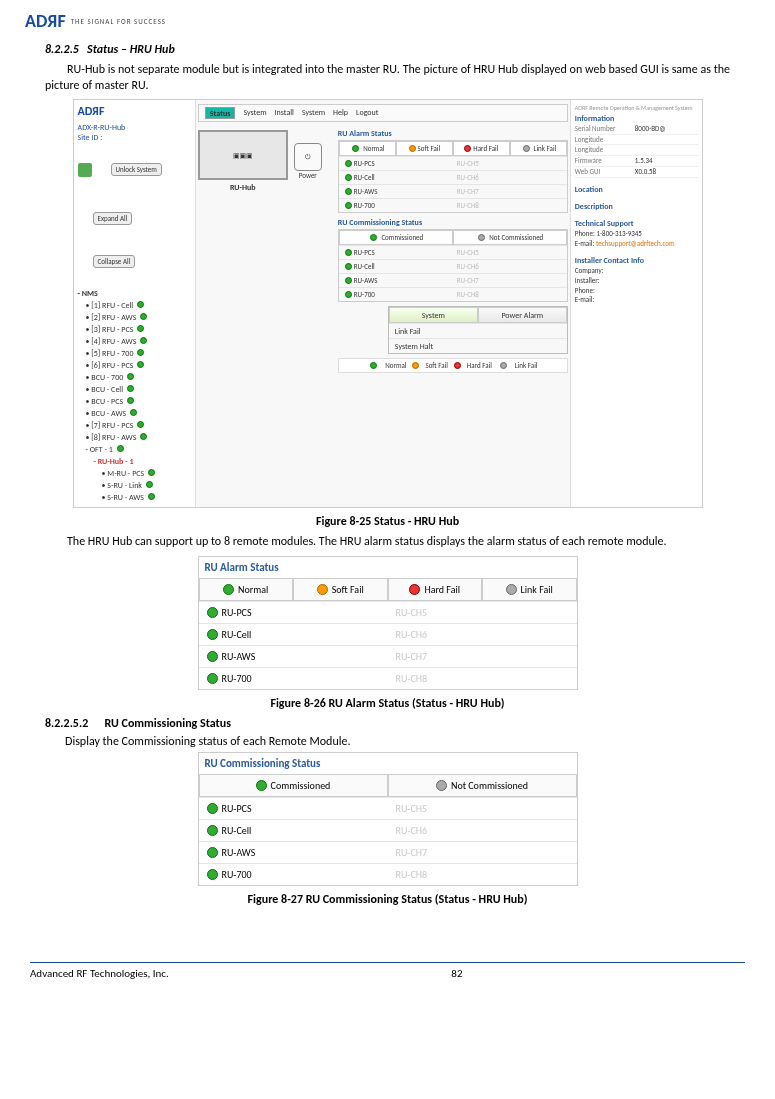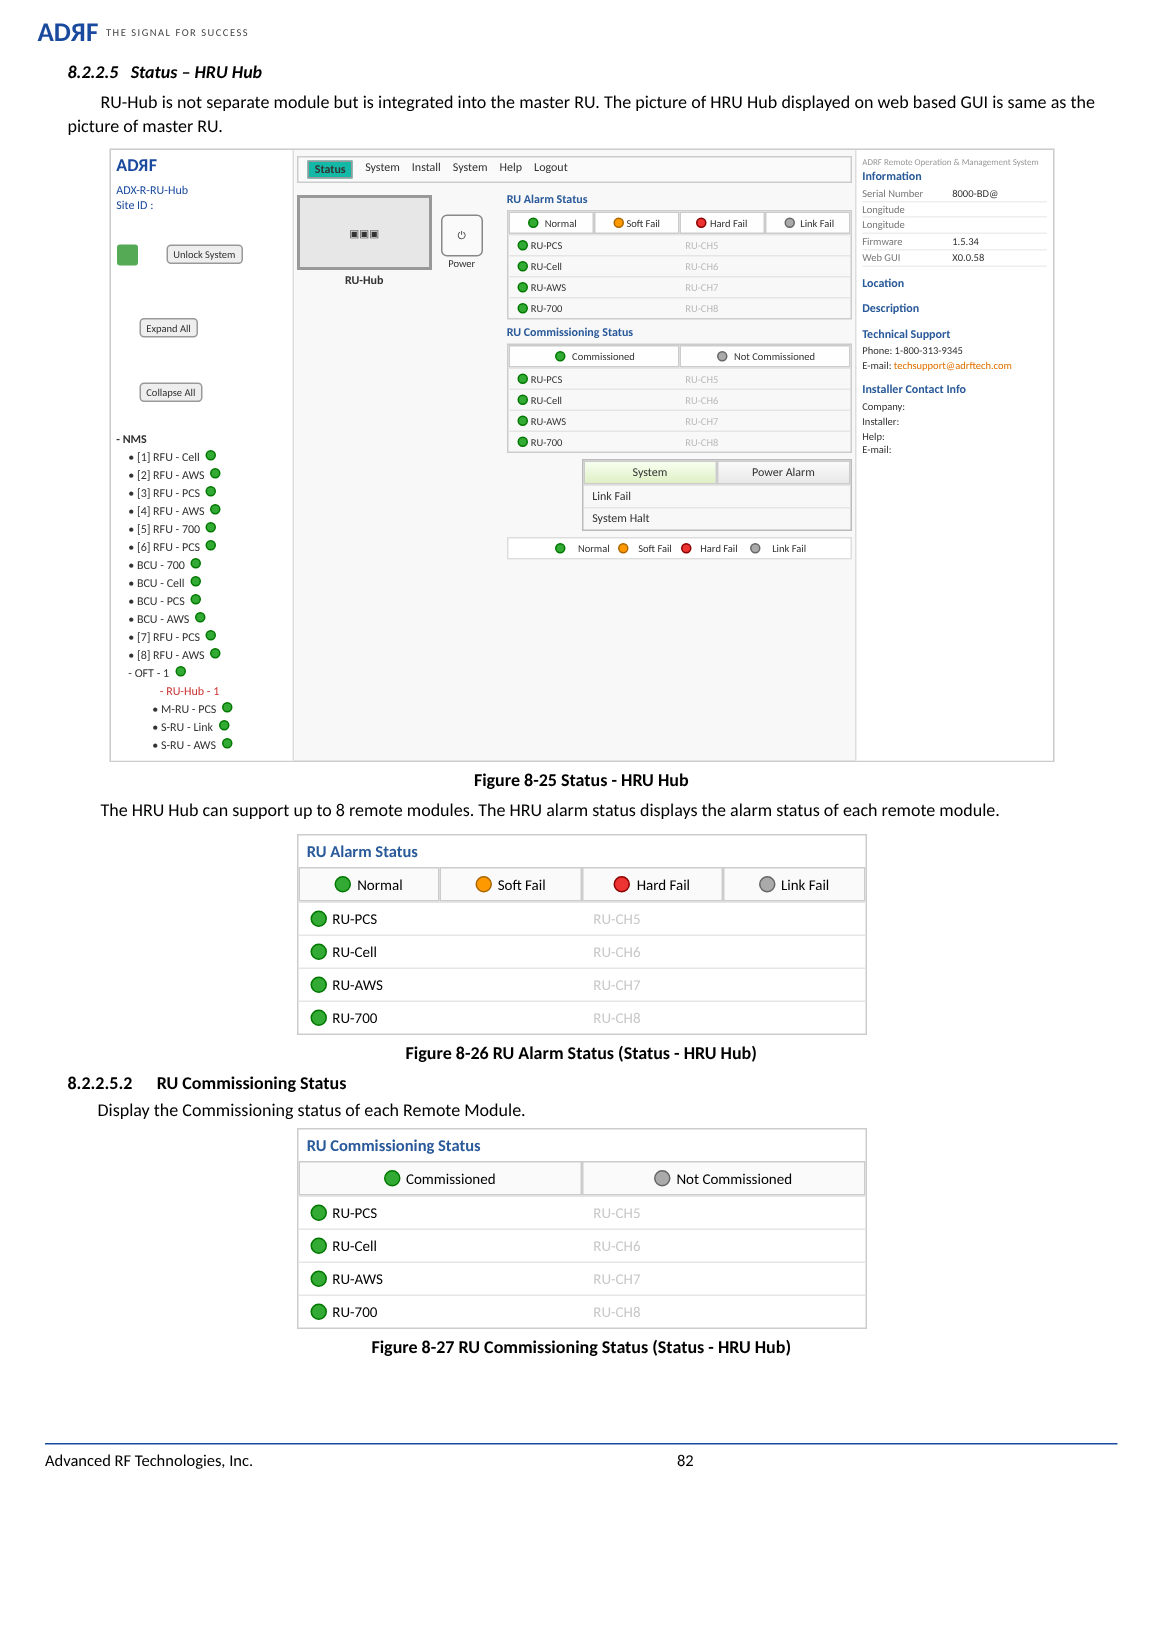--- a/index.html
+++ b/index.html
@@ -312,7 +312,7 @@
           <div class="r-hdr">Installer Contact Info</div>
           <div>Company:</div>
           <div>Installer:</div>
-          <div>Help:</div>
+          <div>Phone:</div>
           <div>E-mail:</div>
         </div>
       </div>

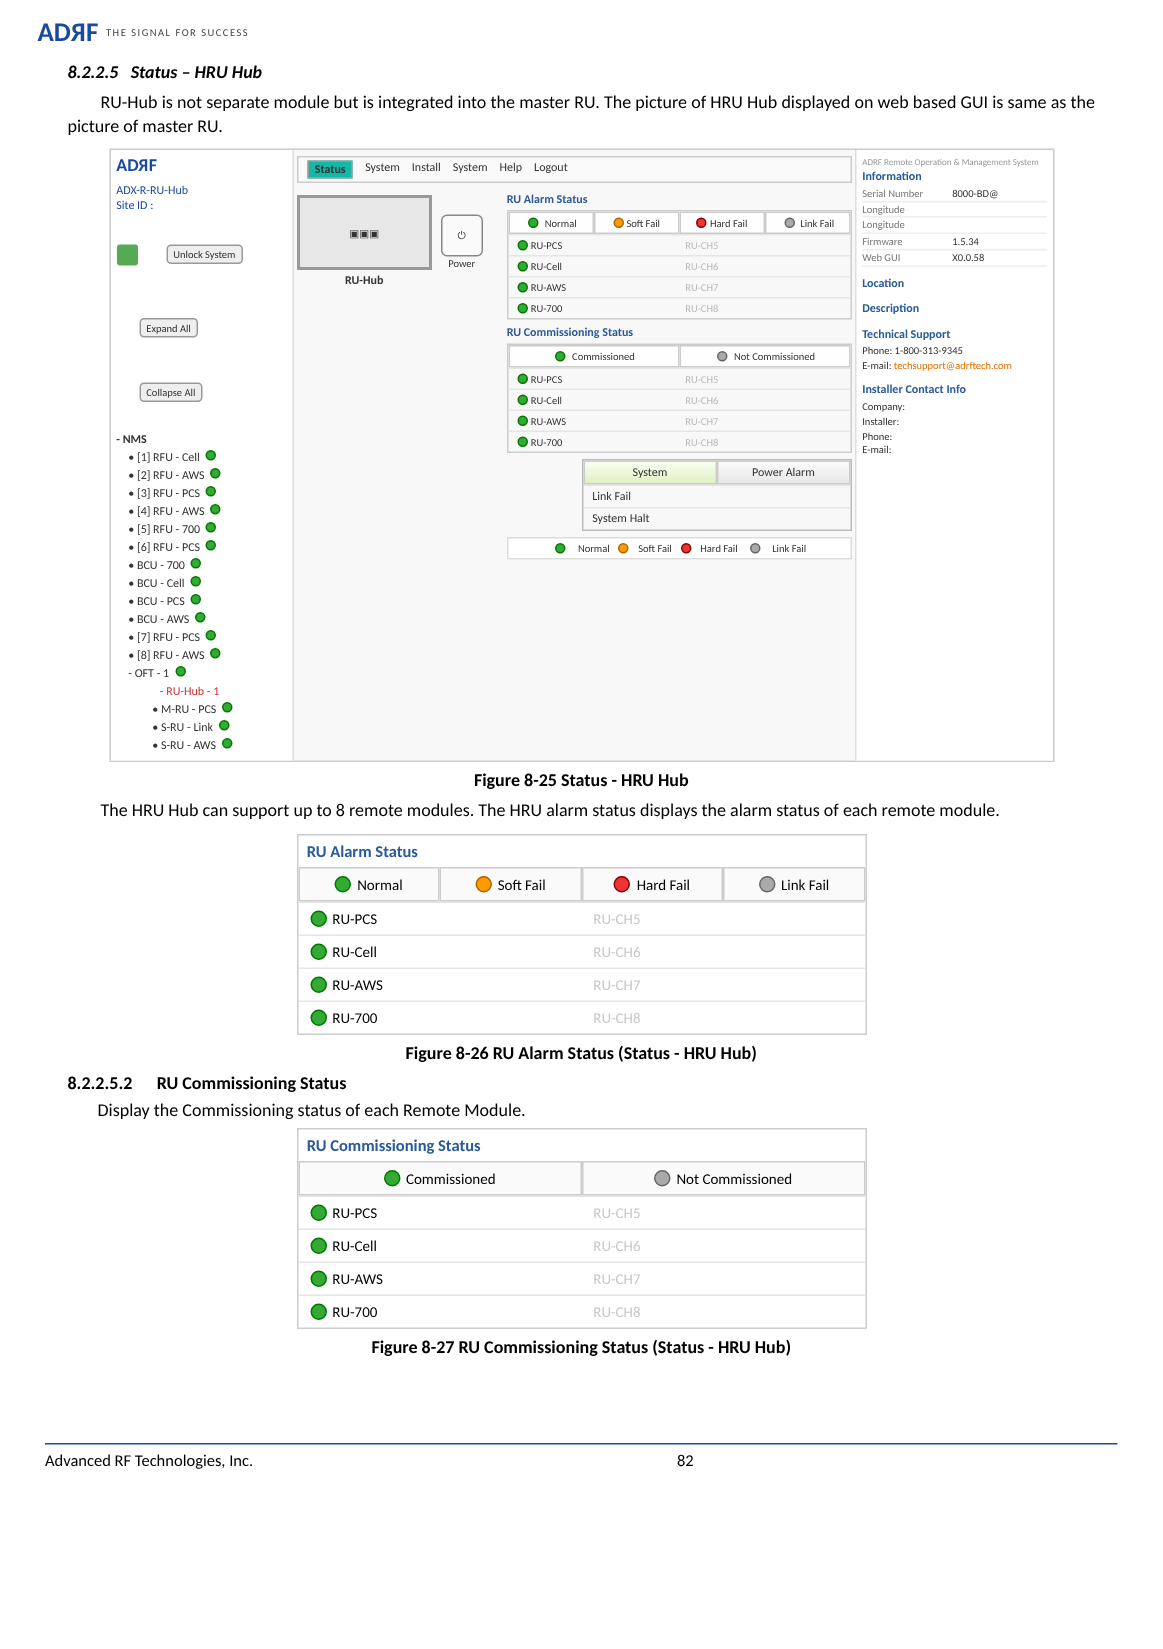--- a/index.html
+++ b/index.html
@@ -132,7 +132,7 @@
           <div style="margin-left:8px;">• <span>[7] RFU - PCS</span> <span class="dot-g"></span></div>
           <div style="margin-left:8px;">• <span>[8] RFU - AWS</span> <span class="dot-g"></span></div>
           <div style="margin-left:8px;">- <span>OFT - 1</span> <span class="dot-g"></span></div>
-          <div style="margin-left:29px; color:#c33;">- <span>RU-Hub - 1</span></div>
+          <div style="margin-left:16px; color:#c33;font-weight:bold;">- <span>RU-Hub - 1</span></div>
           <div style="margin-left:24px;">• <span>M-RU - PCS</span> <span class="dot-g"></span></div>
           <div style="margin-left:24px;">• <span>S-RU - Link</span> <span class="dot-g"></span></div>
           <div style="margin-left:24px;">• <span>S-RU - AWS</span> <span class="dot-g"></span></div>

